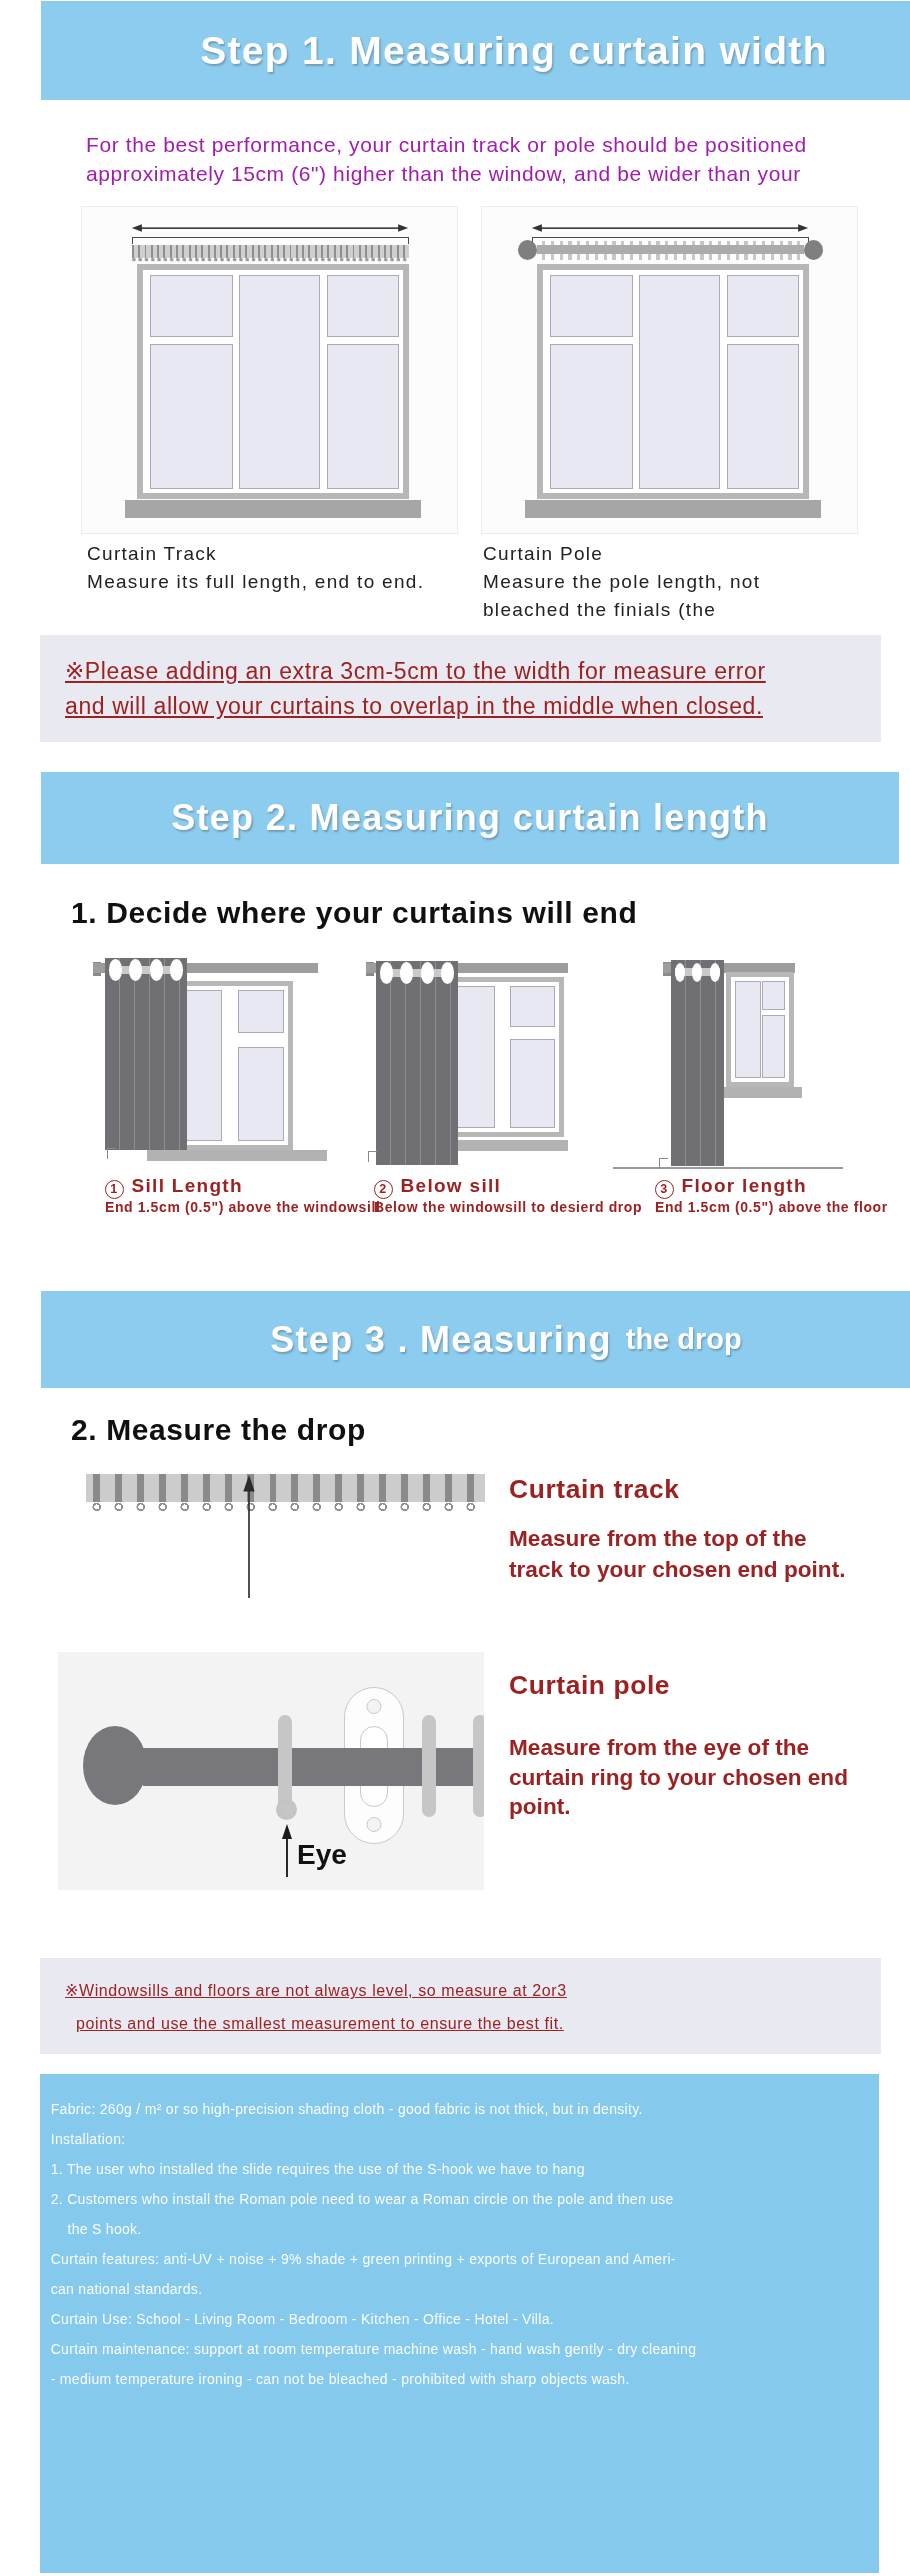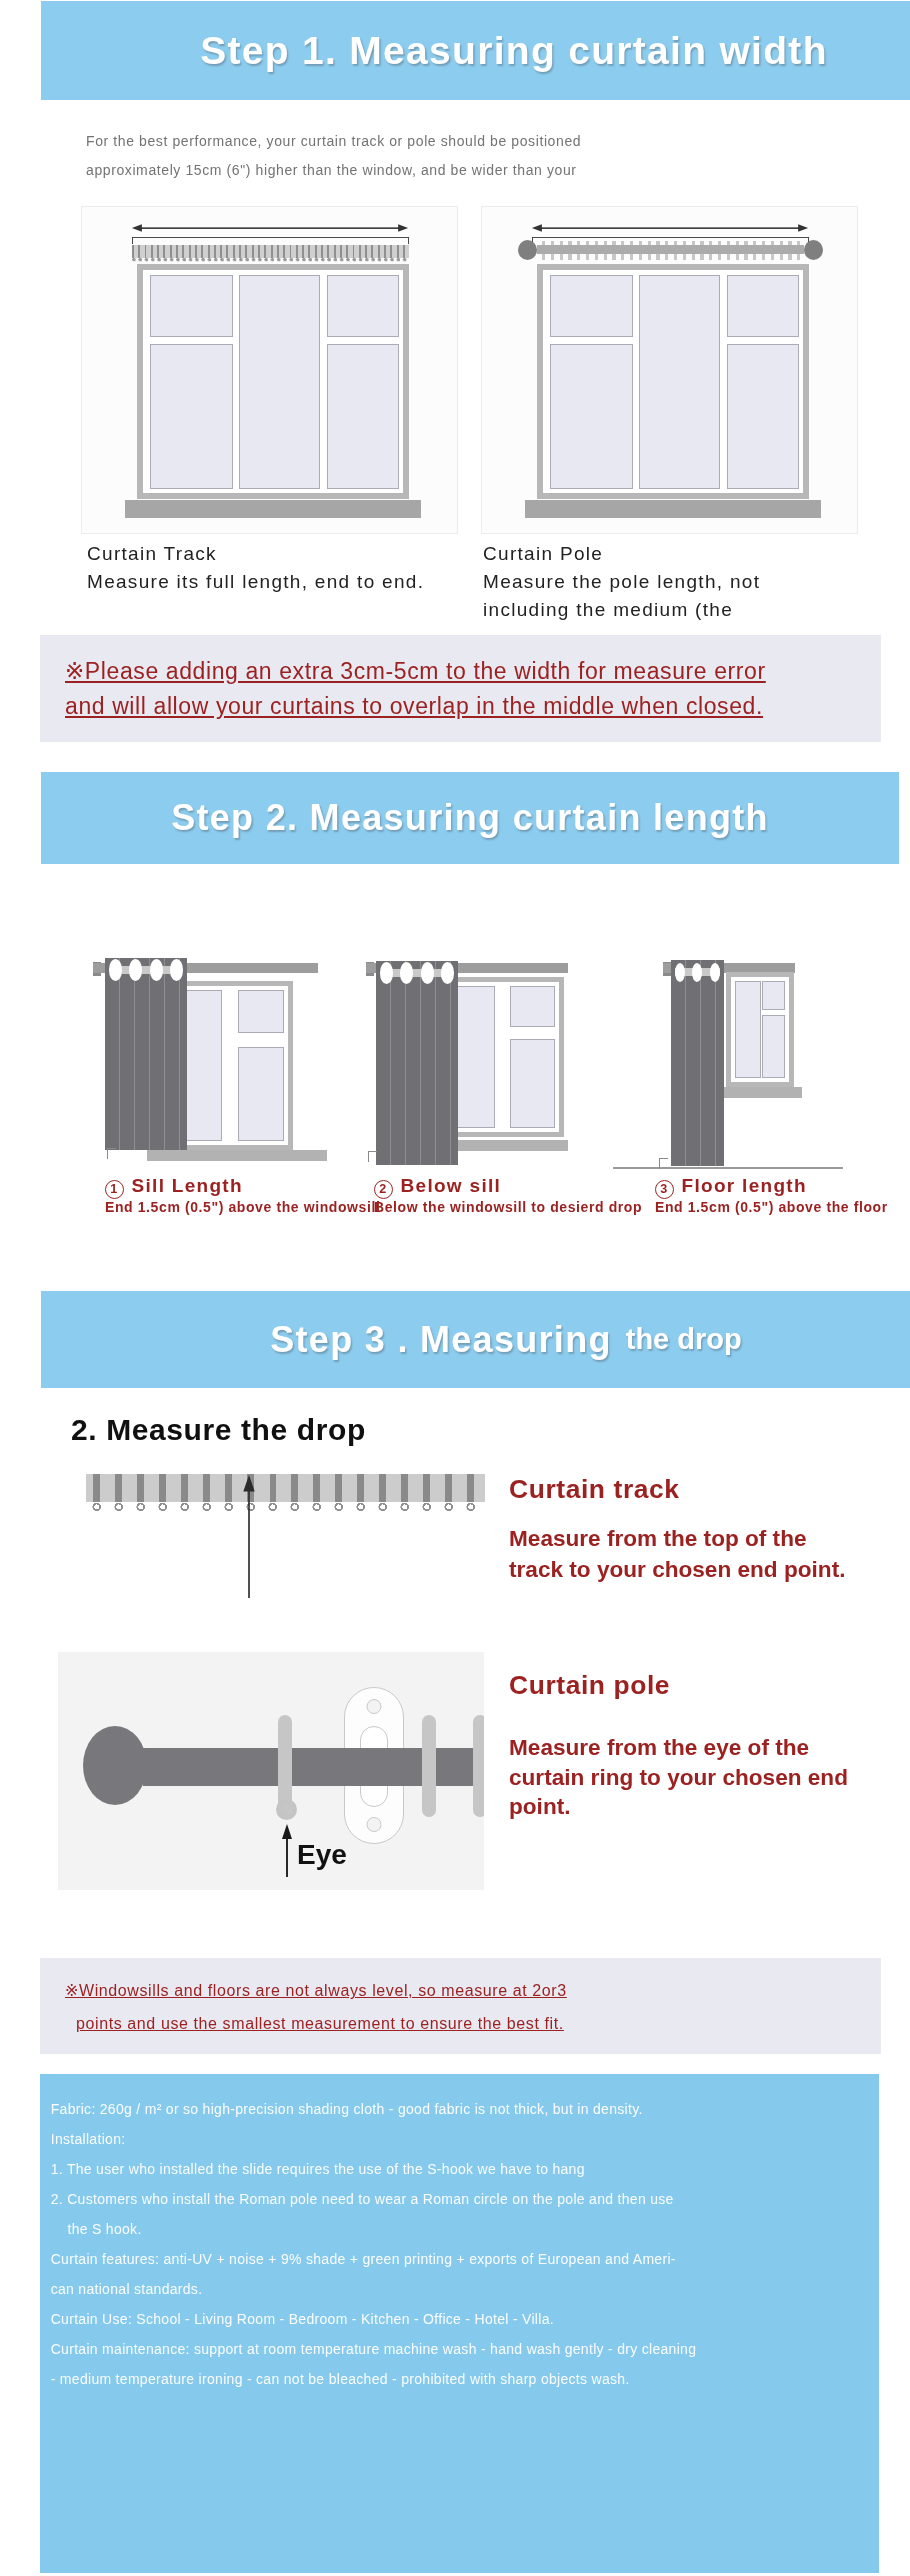--- a/index.html
+++ b/index.html
@@ -16,7 +16,7 @@
   #banner3 .sub{font-size:29px;letter-spacing:0;margin-left:14px;}
 
   
-  .intro-line{position:absolute;left:86px;font-size:14px;color:#737373;letter-spacing:0.6px;white-space:nowrap;}
+  .intro-line{position:absolute;left:86px;font-size:21px;color:#a21caf;letter-spacing:0.6px;white-space:nowrap;}
   .figlabel{position:absolute;font-size:19px;color:#222;letter-spacing:1.3px;white-space:nowrap;}
   .heading{position:absolute;left:71px;font-size:30px;font-weight:bold;color:#101010;
            letter-spacing:0.6px;white-space:nowrap;}

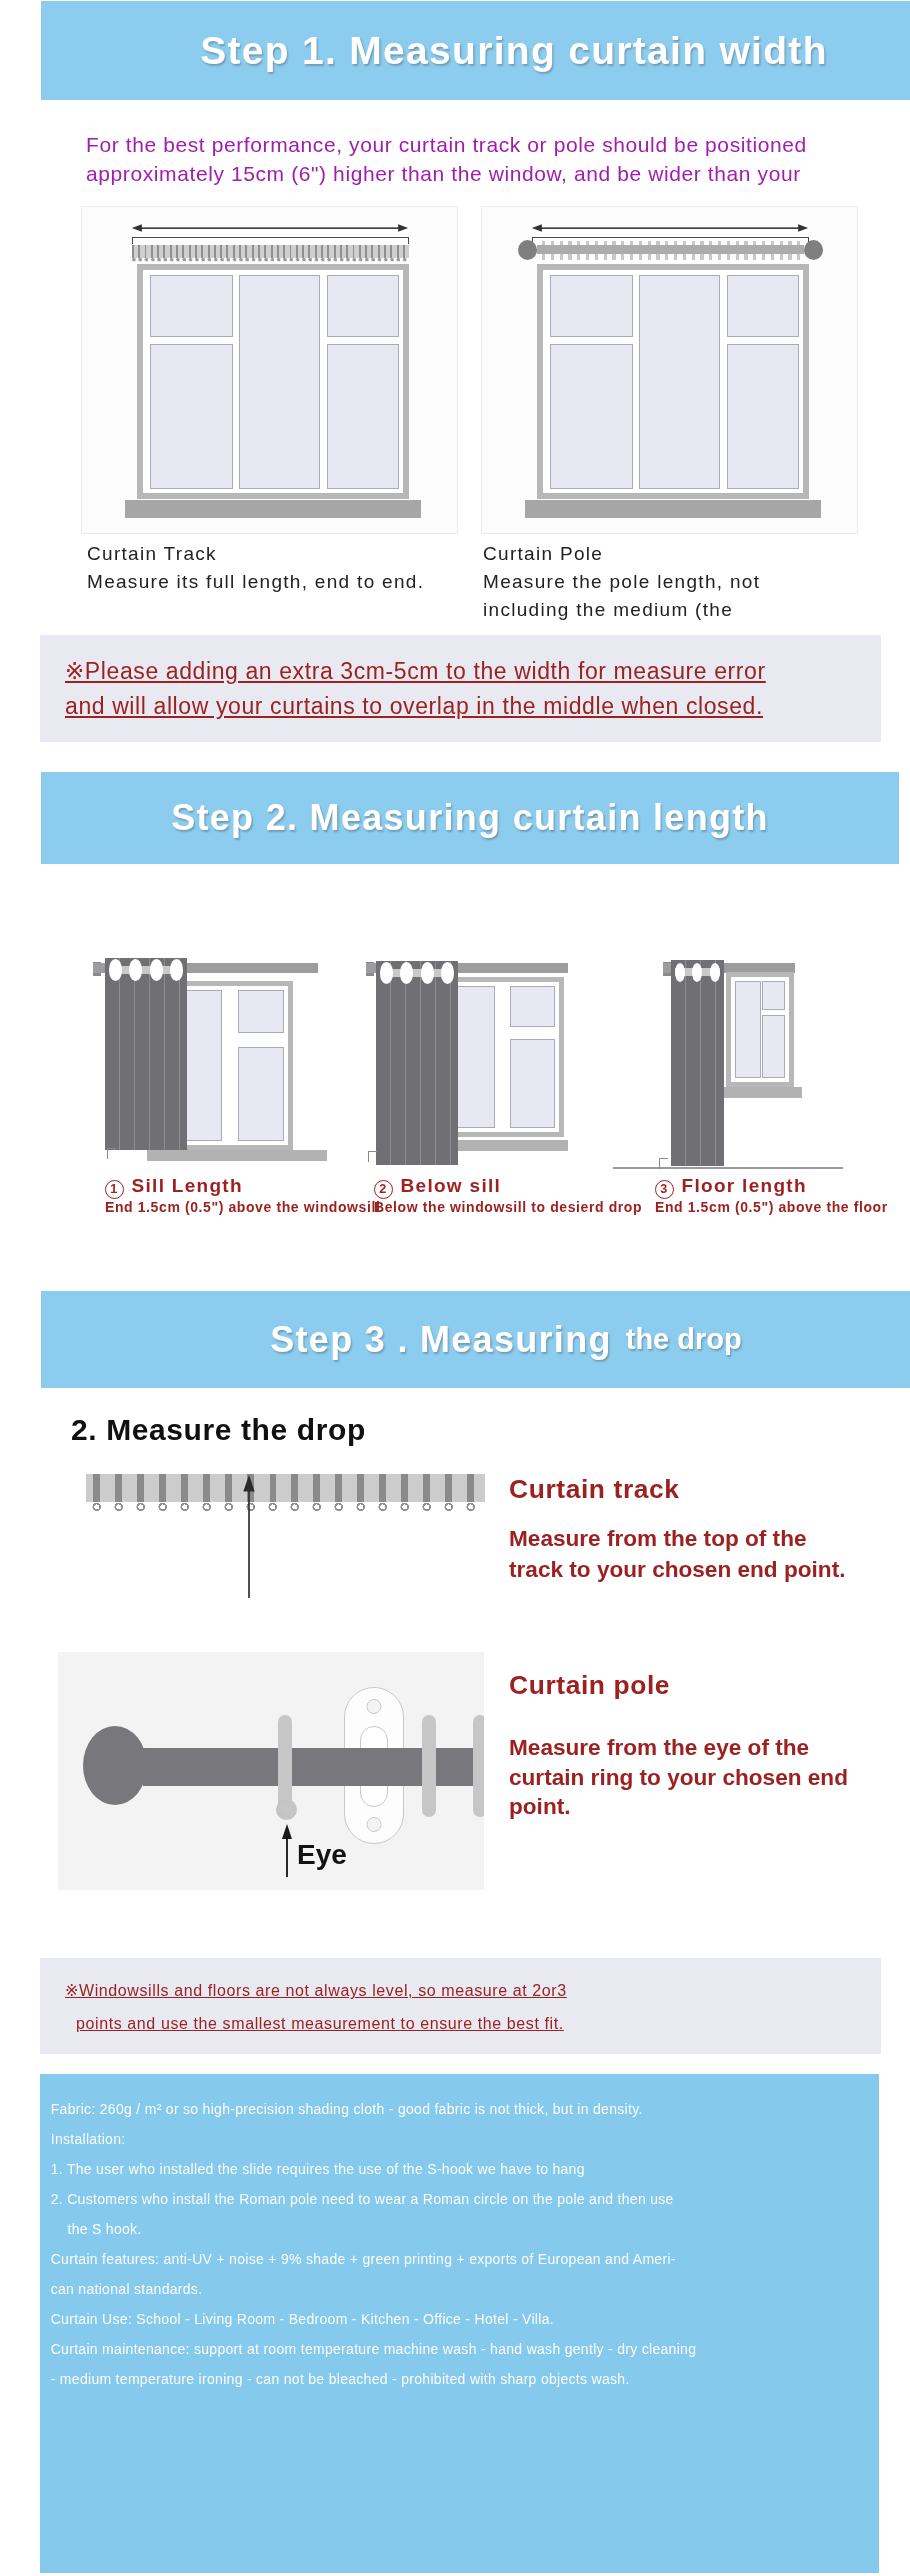--- a/index.html
+++ b/index.html
@@ -168,7 +168,7 @@
   <div class="figlabel" style="left:87px;top:571px;">Measure its full length, end to end.</div>
   <div class="figlabel" style="left:483px;top:543px;">Curtain Pole</div>
   <div class="figlabel" style="left:483px;top:571px;">Measure the pole length, not</div>
-  <div class="figlabel" style="left:483px;top:599px;">including the medium (the</div>
+  <div class="figlabel" style="left:483px;top:599px;">bleached the finials (the</div>
 
   <div id="note1" class="note">
     <div class="nline">※Please adding an extra 3cm-5cm to the width for measure error</div>

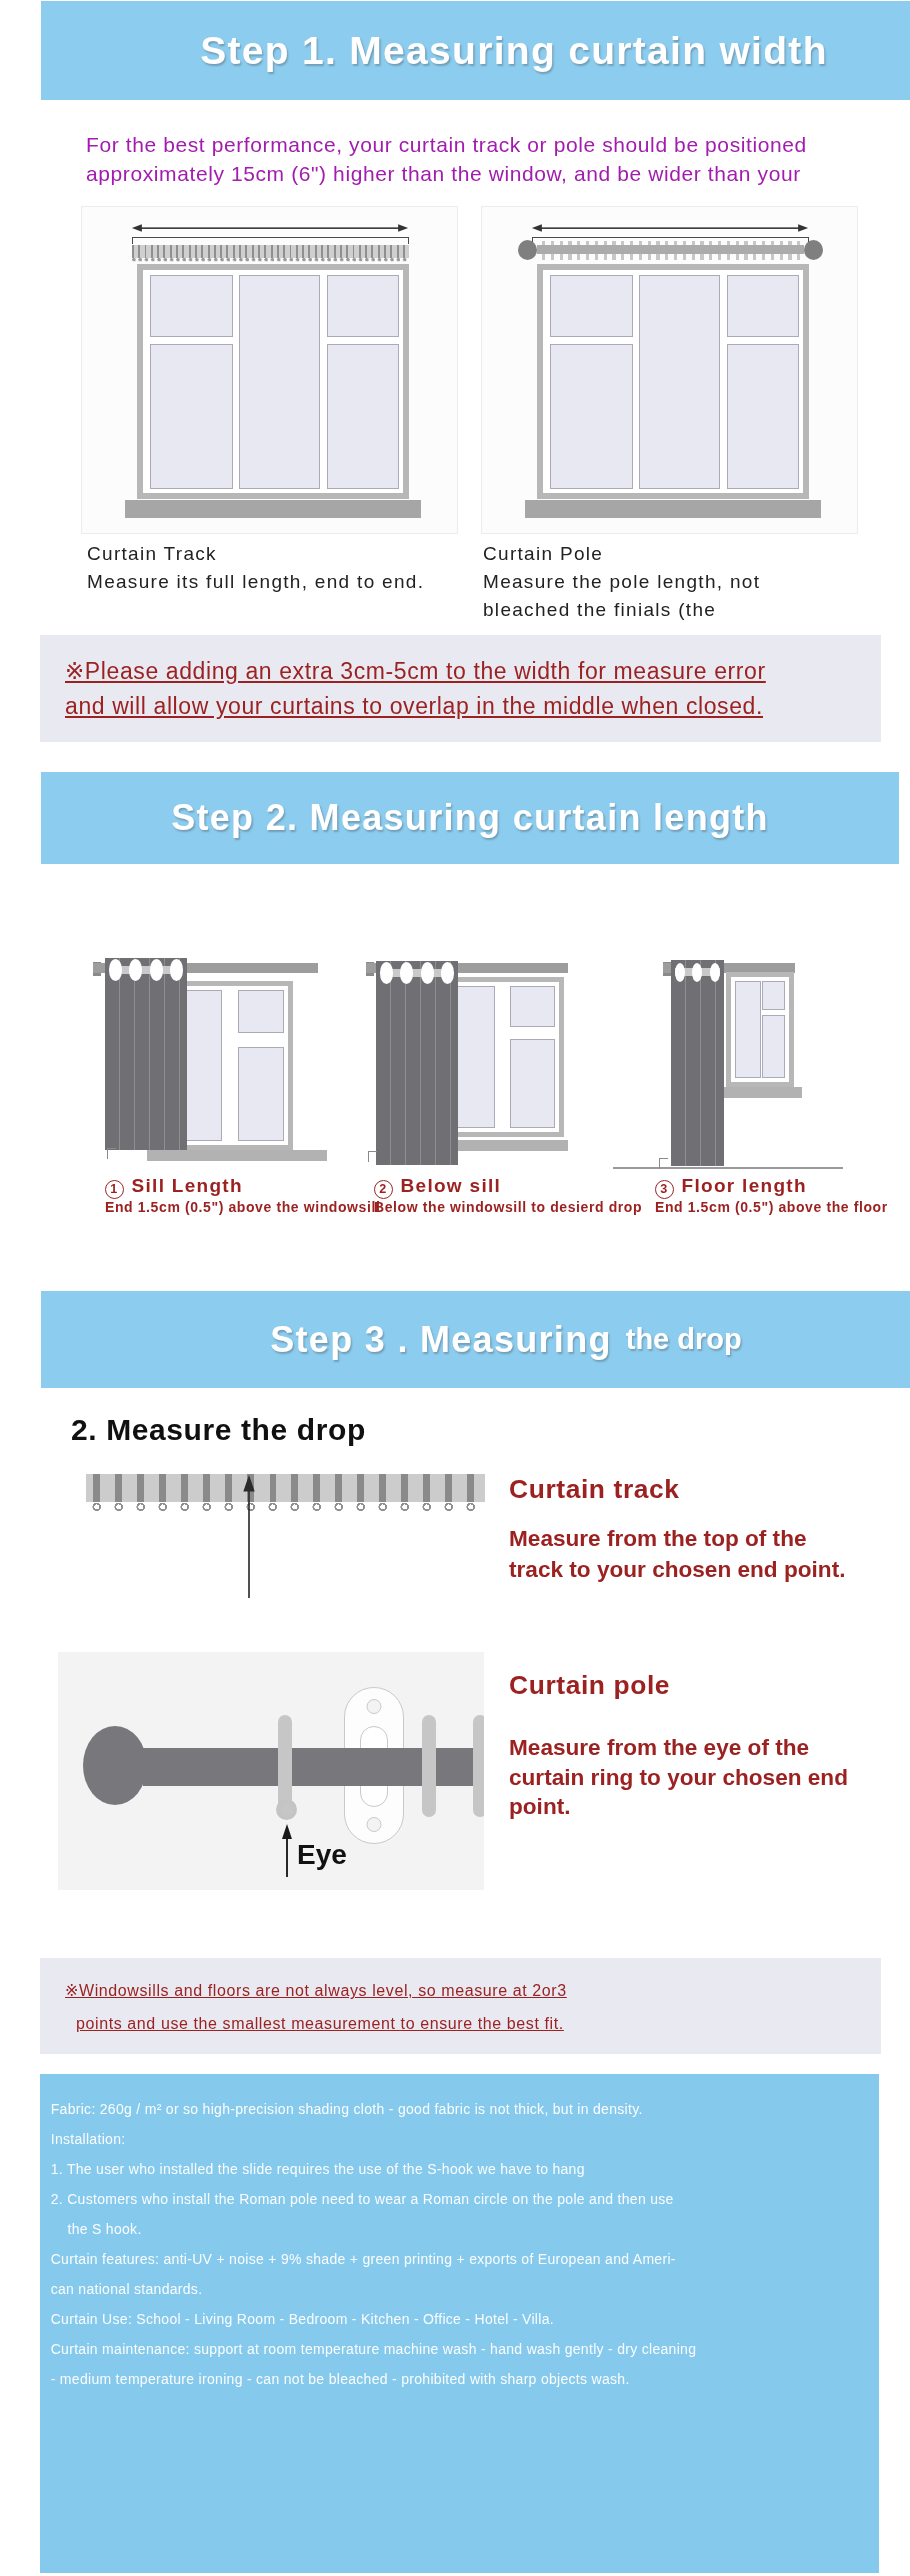--- a/index.html
+++ b/index.html
@@ -179,6 +179,7 @@
     <span>Step 2. Measuring curtain length</span>
   </div>
 
+  <div class="heading" style="top:896px;">1. Decide where your curtains will end</div>
 
   <div class="rodcap" style="left:93px;"></div>
   <div class="rod" style="left:93px;width:225px;"></div>

